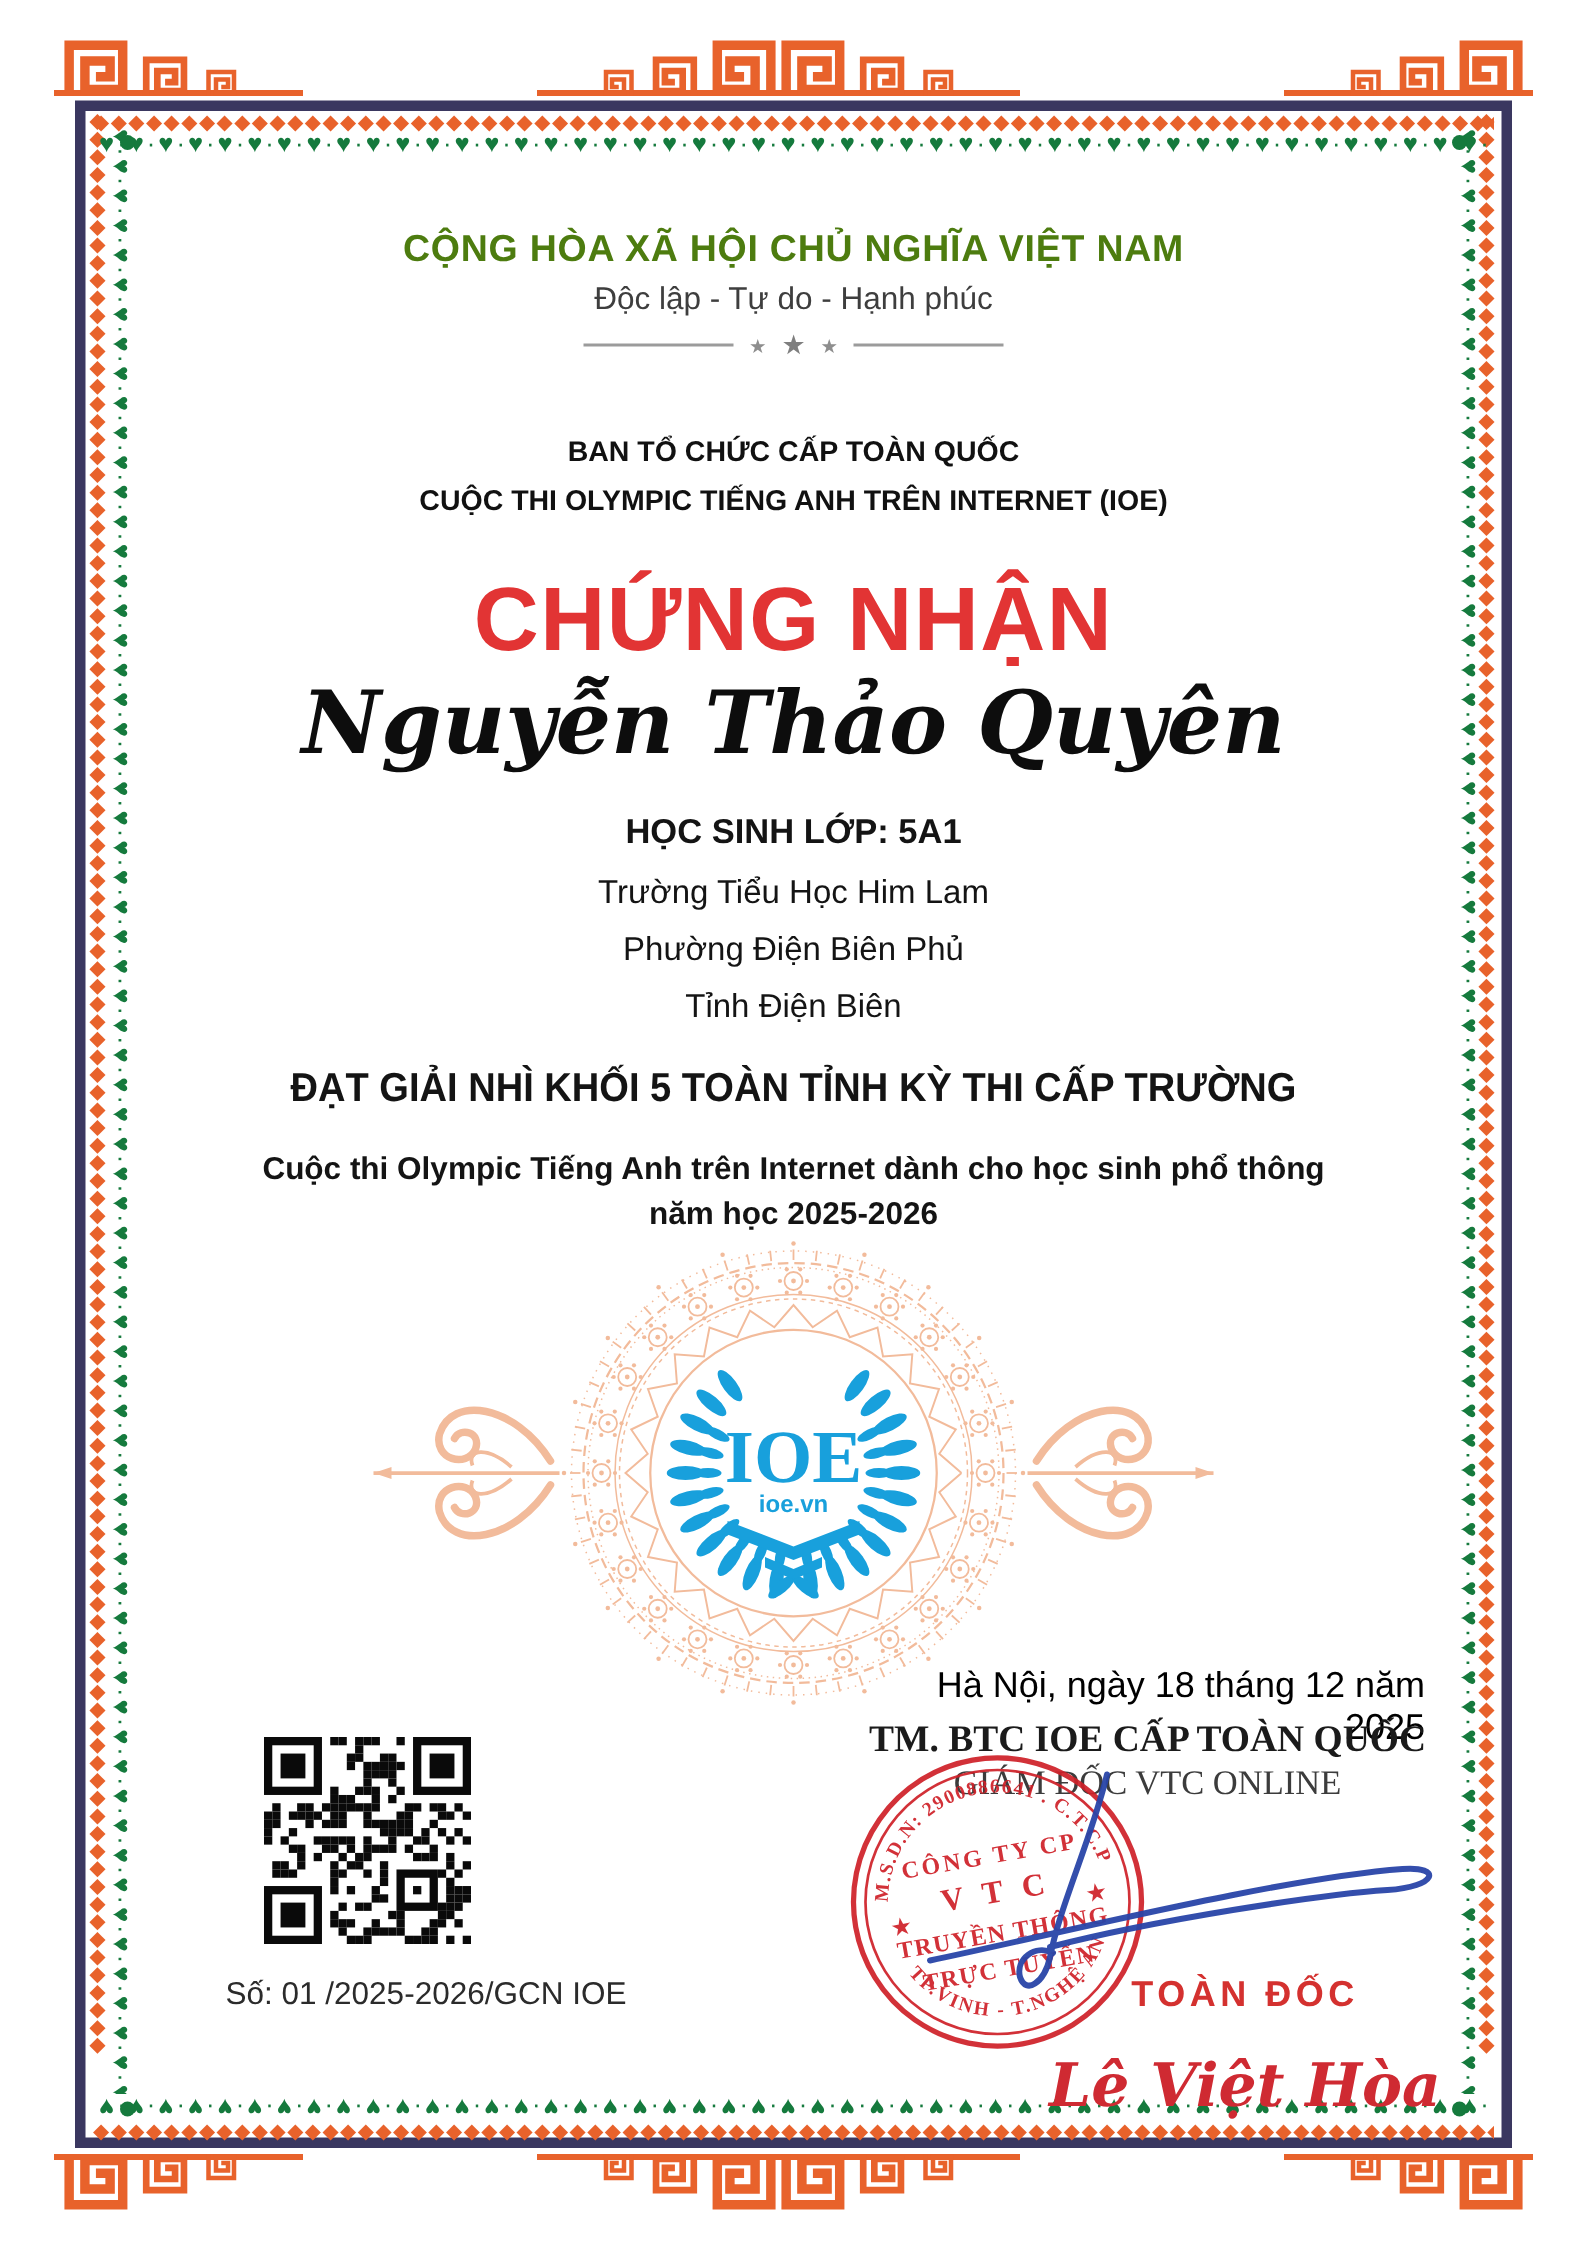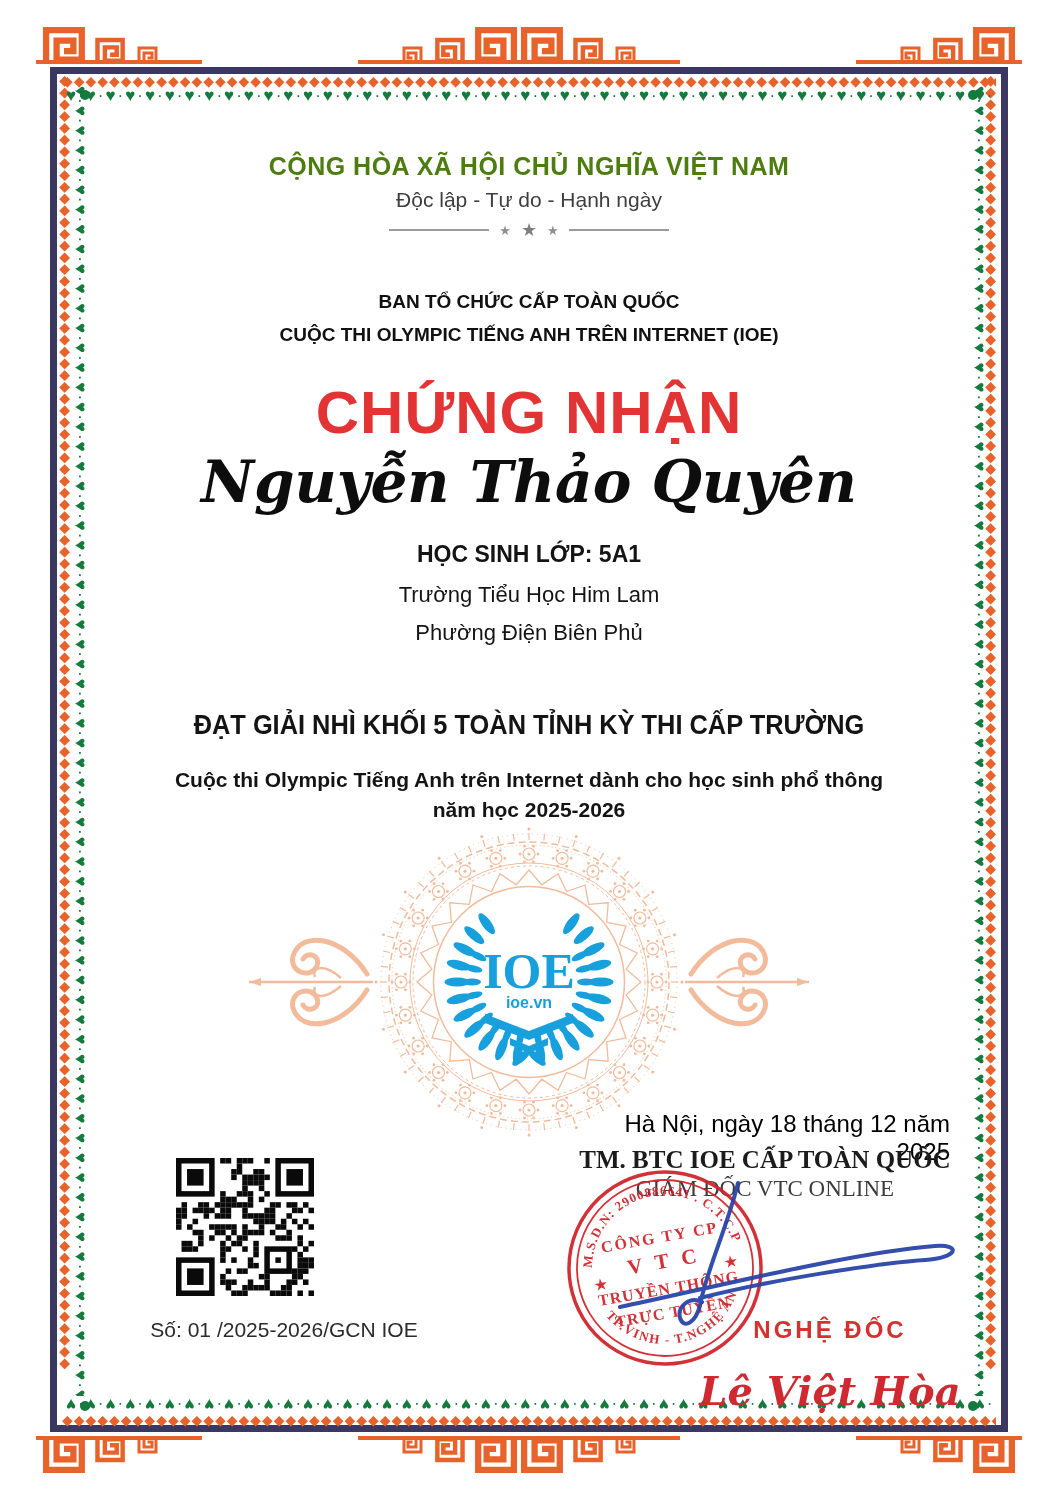--- a/index.html
+++ b/index.html
@@ -127,7 +127,7 @@
   <div class="corner-dot" style="left:968px;top:1401px"></div>
 
   <div class="tc nation">CỘNG HÒA XÃ HỘI CHỦ NGHĨA VIỆT NAM</div>
-  <div class="tc motto">Độc lập - Tự do - Hạnh ngày</div>
+  <div class="tc motto">Độc lập - Tự do - Hạnh phúc</div>
   <div class="tc divider">
     <span class="rule"></span>
     <span class="s1">★</span>

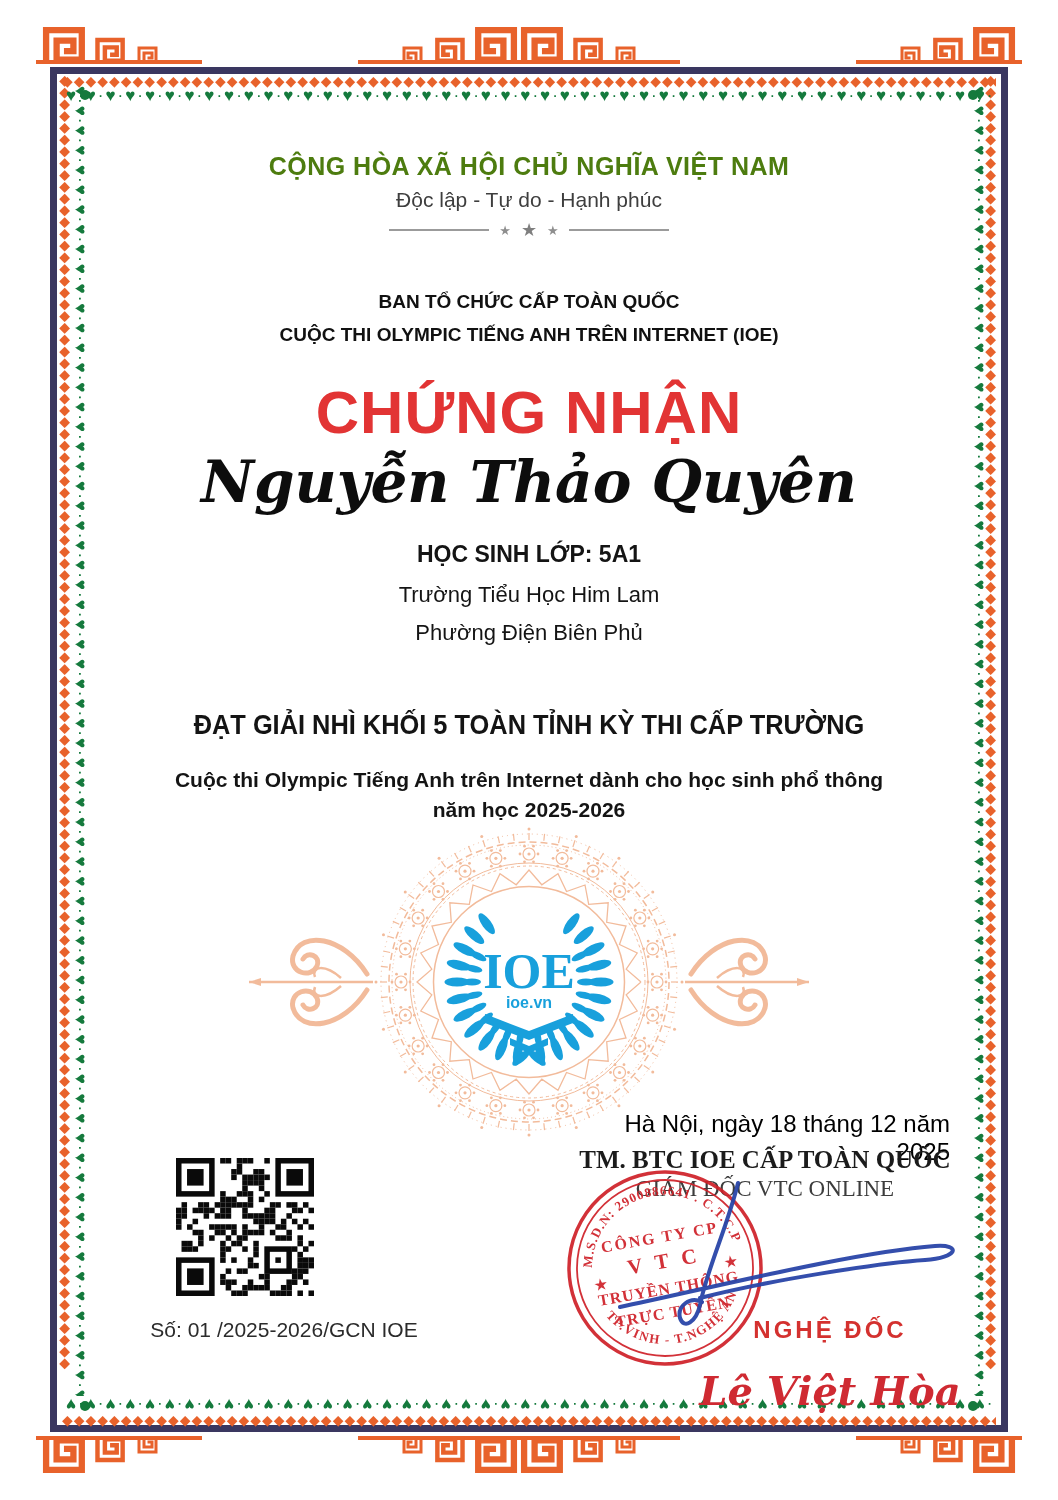--- a/index.html
+++ b/index.html
@@ -144,6 +144,7 @@
   <div class="tc classline">HỌC SINH LỚP: 5A1</div>
   <div class="tc school">Trường Tiểu Học Him Lam</div>
   <div class="tc ward">Phường Điện Biên Phủ</div>
+  <div class="tc province">Tỉnh Điện Biên</div>
   <div class="tc award">ĐẠT GIẢI NHÌ KHỐI 5 TOÀN TỈNH KỲ THI CẤP TRƯỜNG</div>
   <div class="tc comp1">Cuộc thi Olympic Tiếng Anh trên Internet dành cho học sinh phổ thông</div>
   <div class="tc comp2">năm học 2025-2026</div>

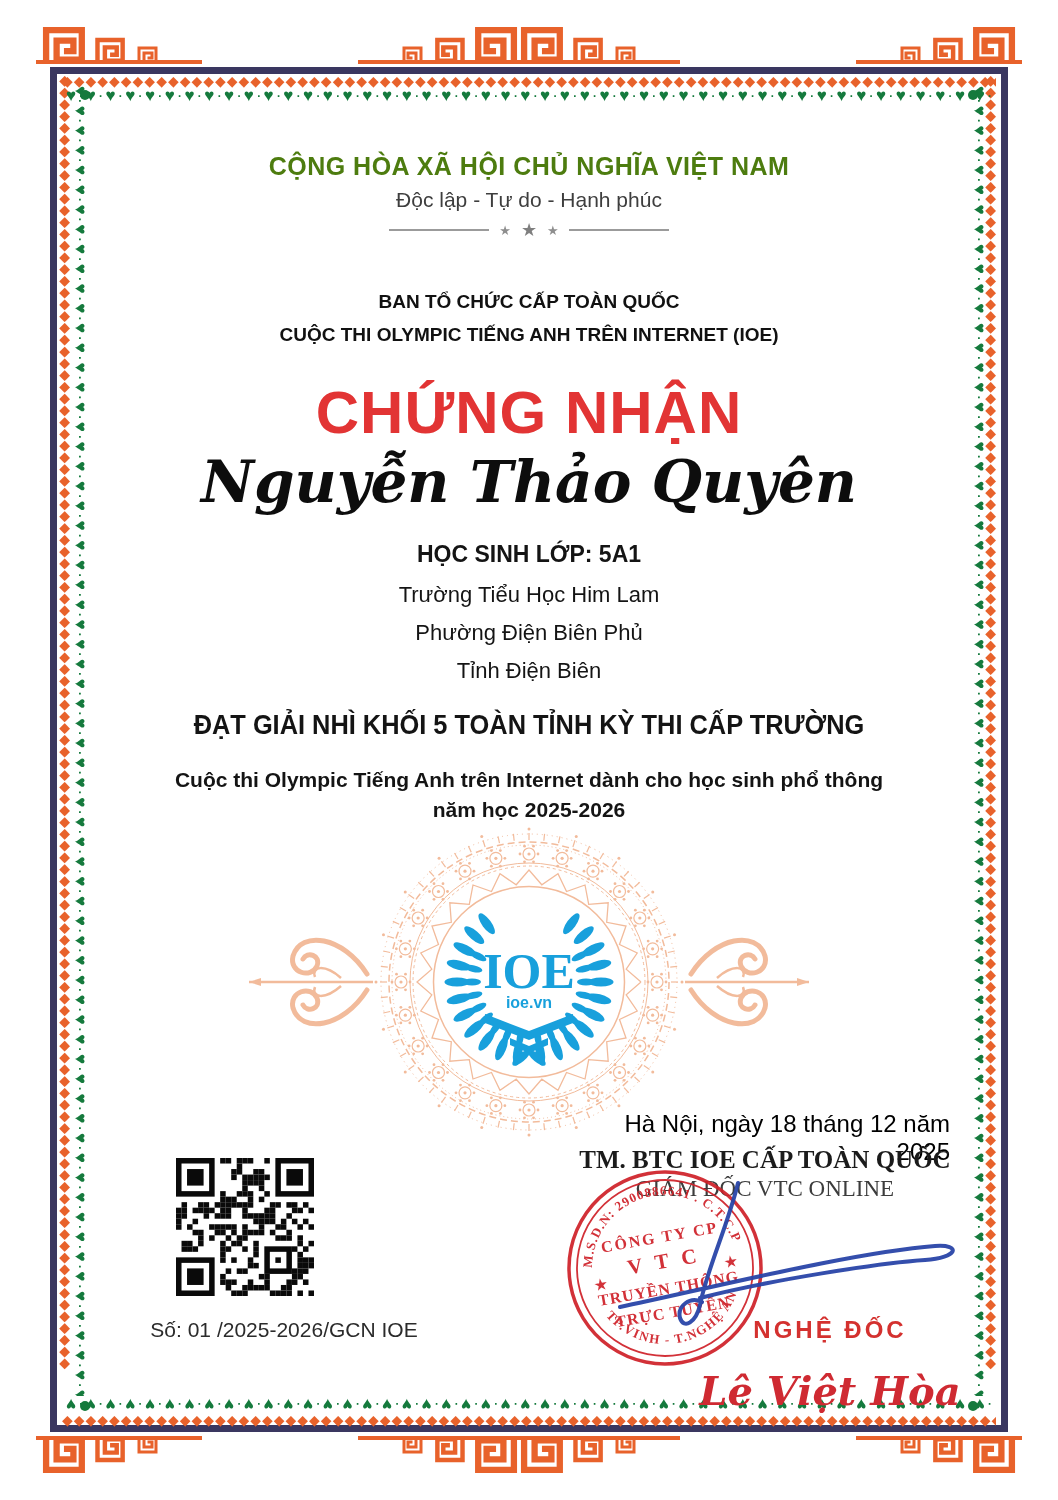--- a/index.html
+++ b/index.html
@@ -527,7 +527,7 @@
     </g>
   </svg>
 
-  <div class="director-label">NGHỆ ĐỐC</div>
+  <div class="director-label">TOÀN ĐỐC</div>
   <div class="director-name">Lê Việt Hòa</div>
 
   <svg class="qr" id="qr" width="138" height="138" viewBox="0 0 135 135">

